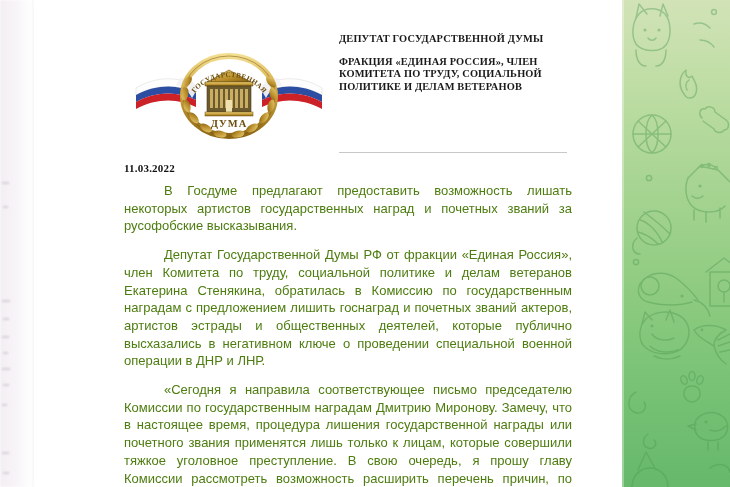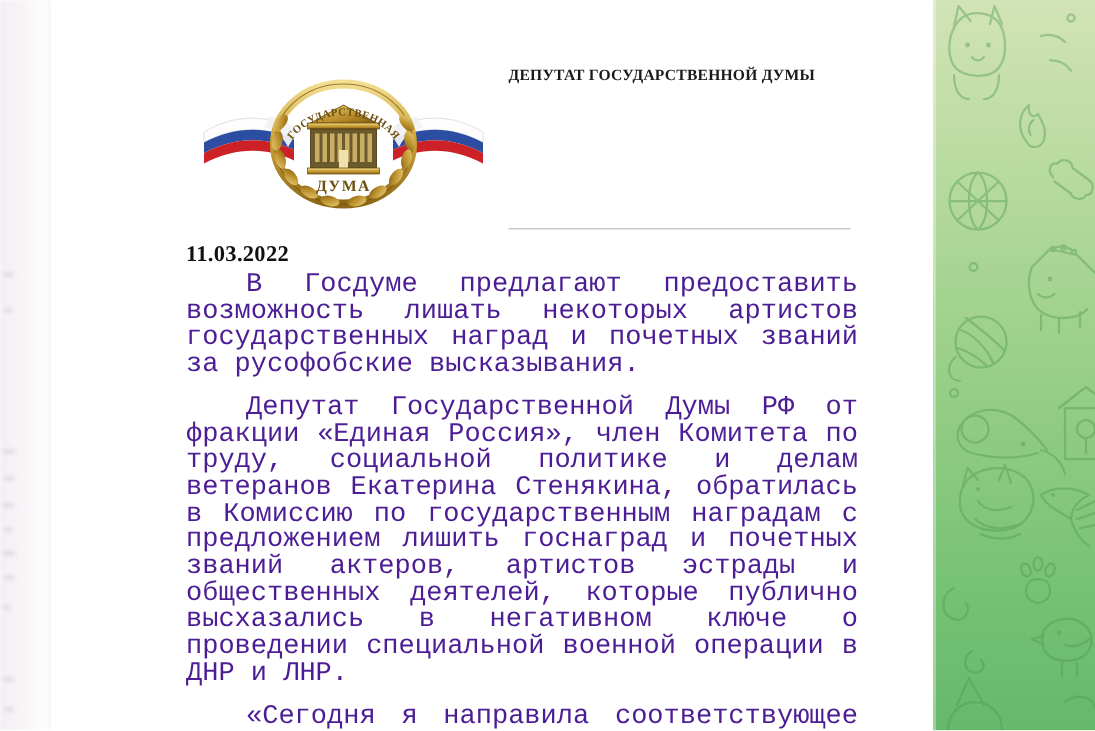--- a/index.html
+++ b/index.html
@@ -87,7 +87,7 @@
     line-height: 12.6px;
     letter-spacing: .15px;
   }
-  .lh-block { margin: 16px 0 10px 0; }
+  .lh-block { margin: 4px 0 10px 0; }
   .lh-block:last-child { margin-bottom: 0; }
   .lh-line { display: block; white-space: nowrap; }
 

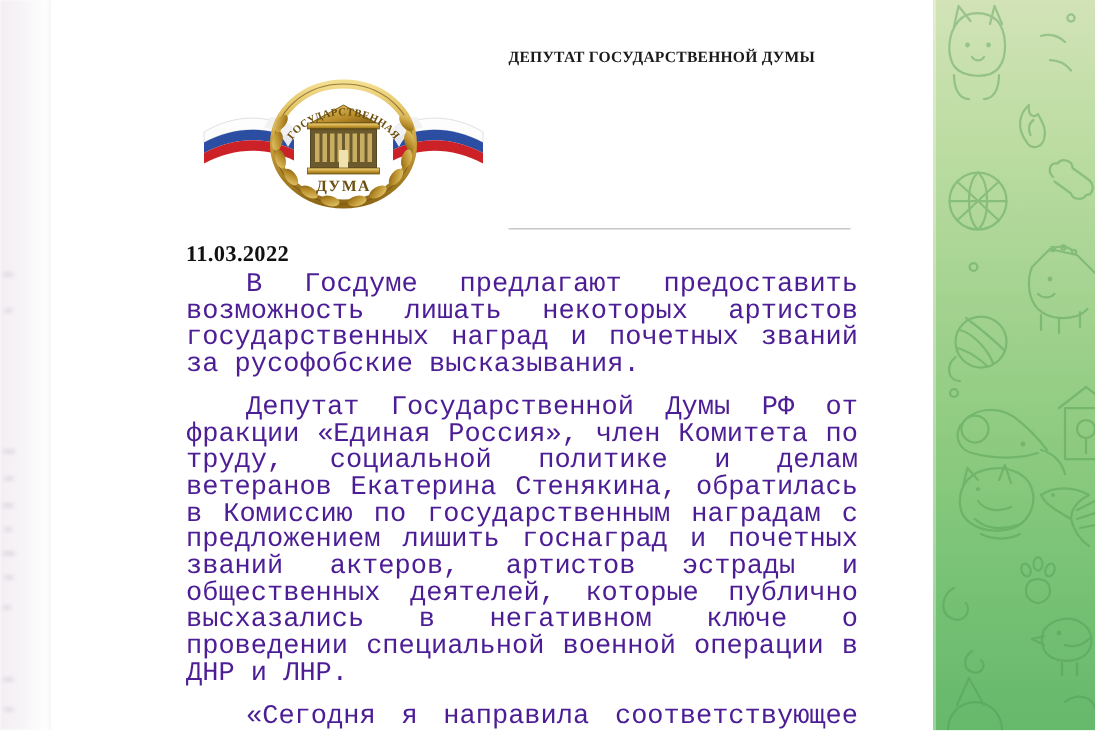--- a/index.html
+++ b/index.html
@@ -268,6 +268,11 @@
         <div class="lh-block">
           <span class="lh-line">ДЕПУТАТ ГОСУДАРСТВЕННОЙ ДУМЫ</span>
         </div>
+        <div class="lh-block">
+          <span class="lh-line">ФРАКЦИЯ «ЕДИНАЯ РОССИЯ», ЧЛЕН</span>
+          <span class="lh-line">КОМИТЕТА ПО ТРУДУ, СОЦИАЛЬНОЙ</span>
+          <span class="lh-line">ПОЛИТИКЕ И ДЕЛАМ ВЕТЕРАНОВ</span>
+        </div>
       </div>
     </div>
 

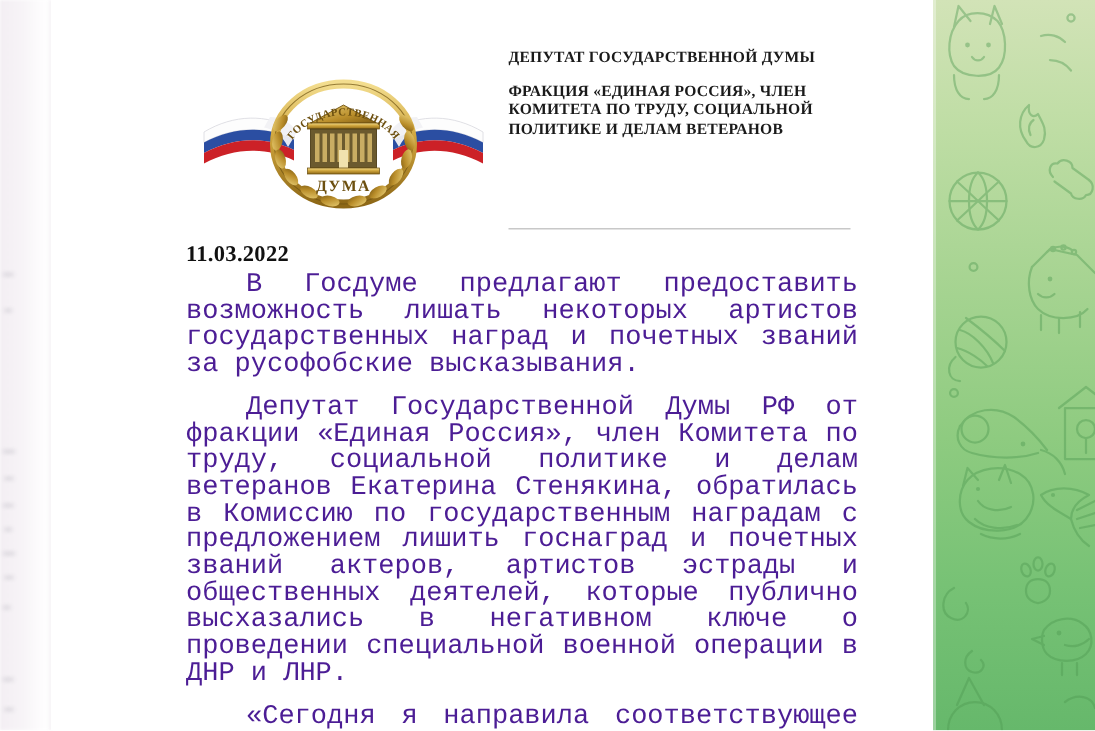--- a/index.html
+++ b/index.html
@@ -107,7 +107,7 @@
     top: 162px;
     font-family: "Liberation Serif", serif;
     font-weight: bold;
-    font-size: 15px;
+    font-size: 11px;
     color: #111111;
     letter-spacing: .2px;
   }

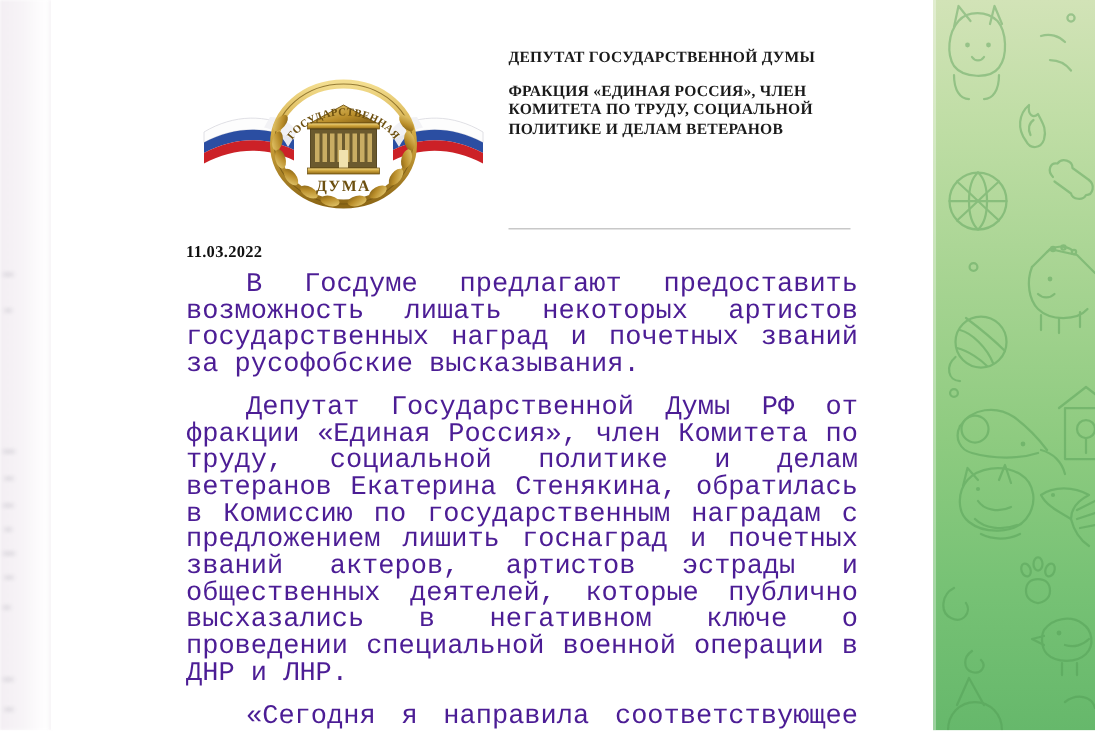--- a/index.html
+++ b/index.html
@@ -123,10 +123,10 @@
     margin: 0 0 11px 0;
     text-align: justify;
     text-indent: 40px;
-    font-family: Liberation Mono, monospace;
-    font-size: 18px;
+    font-family: Liberation Sans, sans-serif;
+    font-size: 13px;
     line-height: 17.7px;
-    color: #4c1d95;
+    color: #4d7c0f;
     hyphens: none;
   }
   .para:last-child { margin-bottom: 0; }

